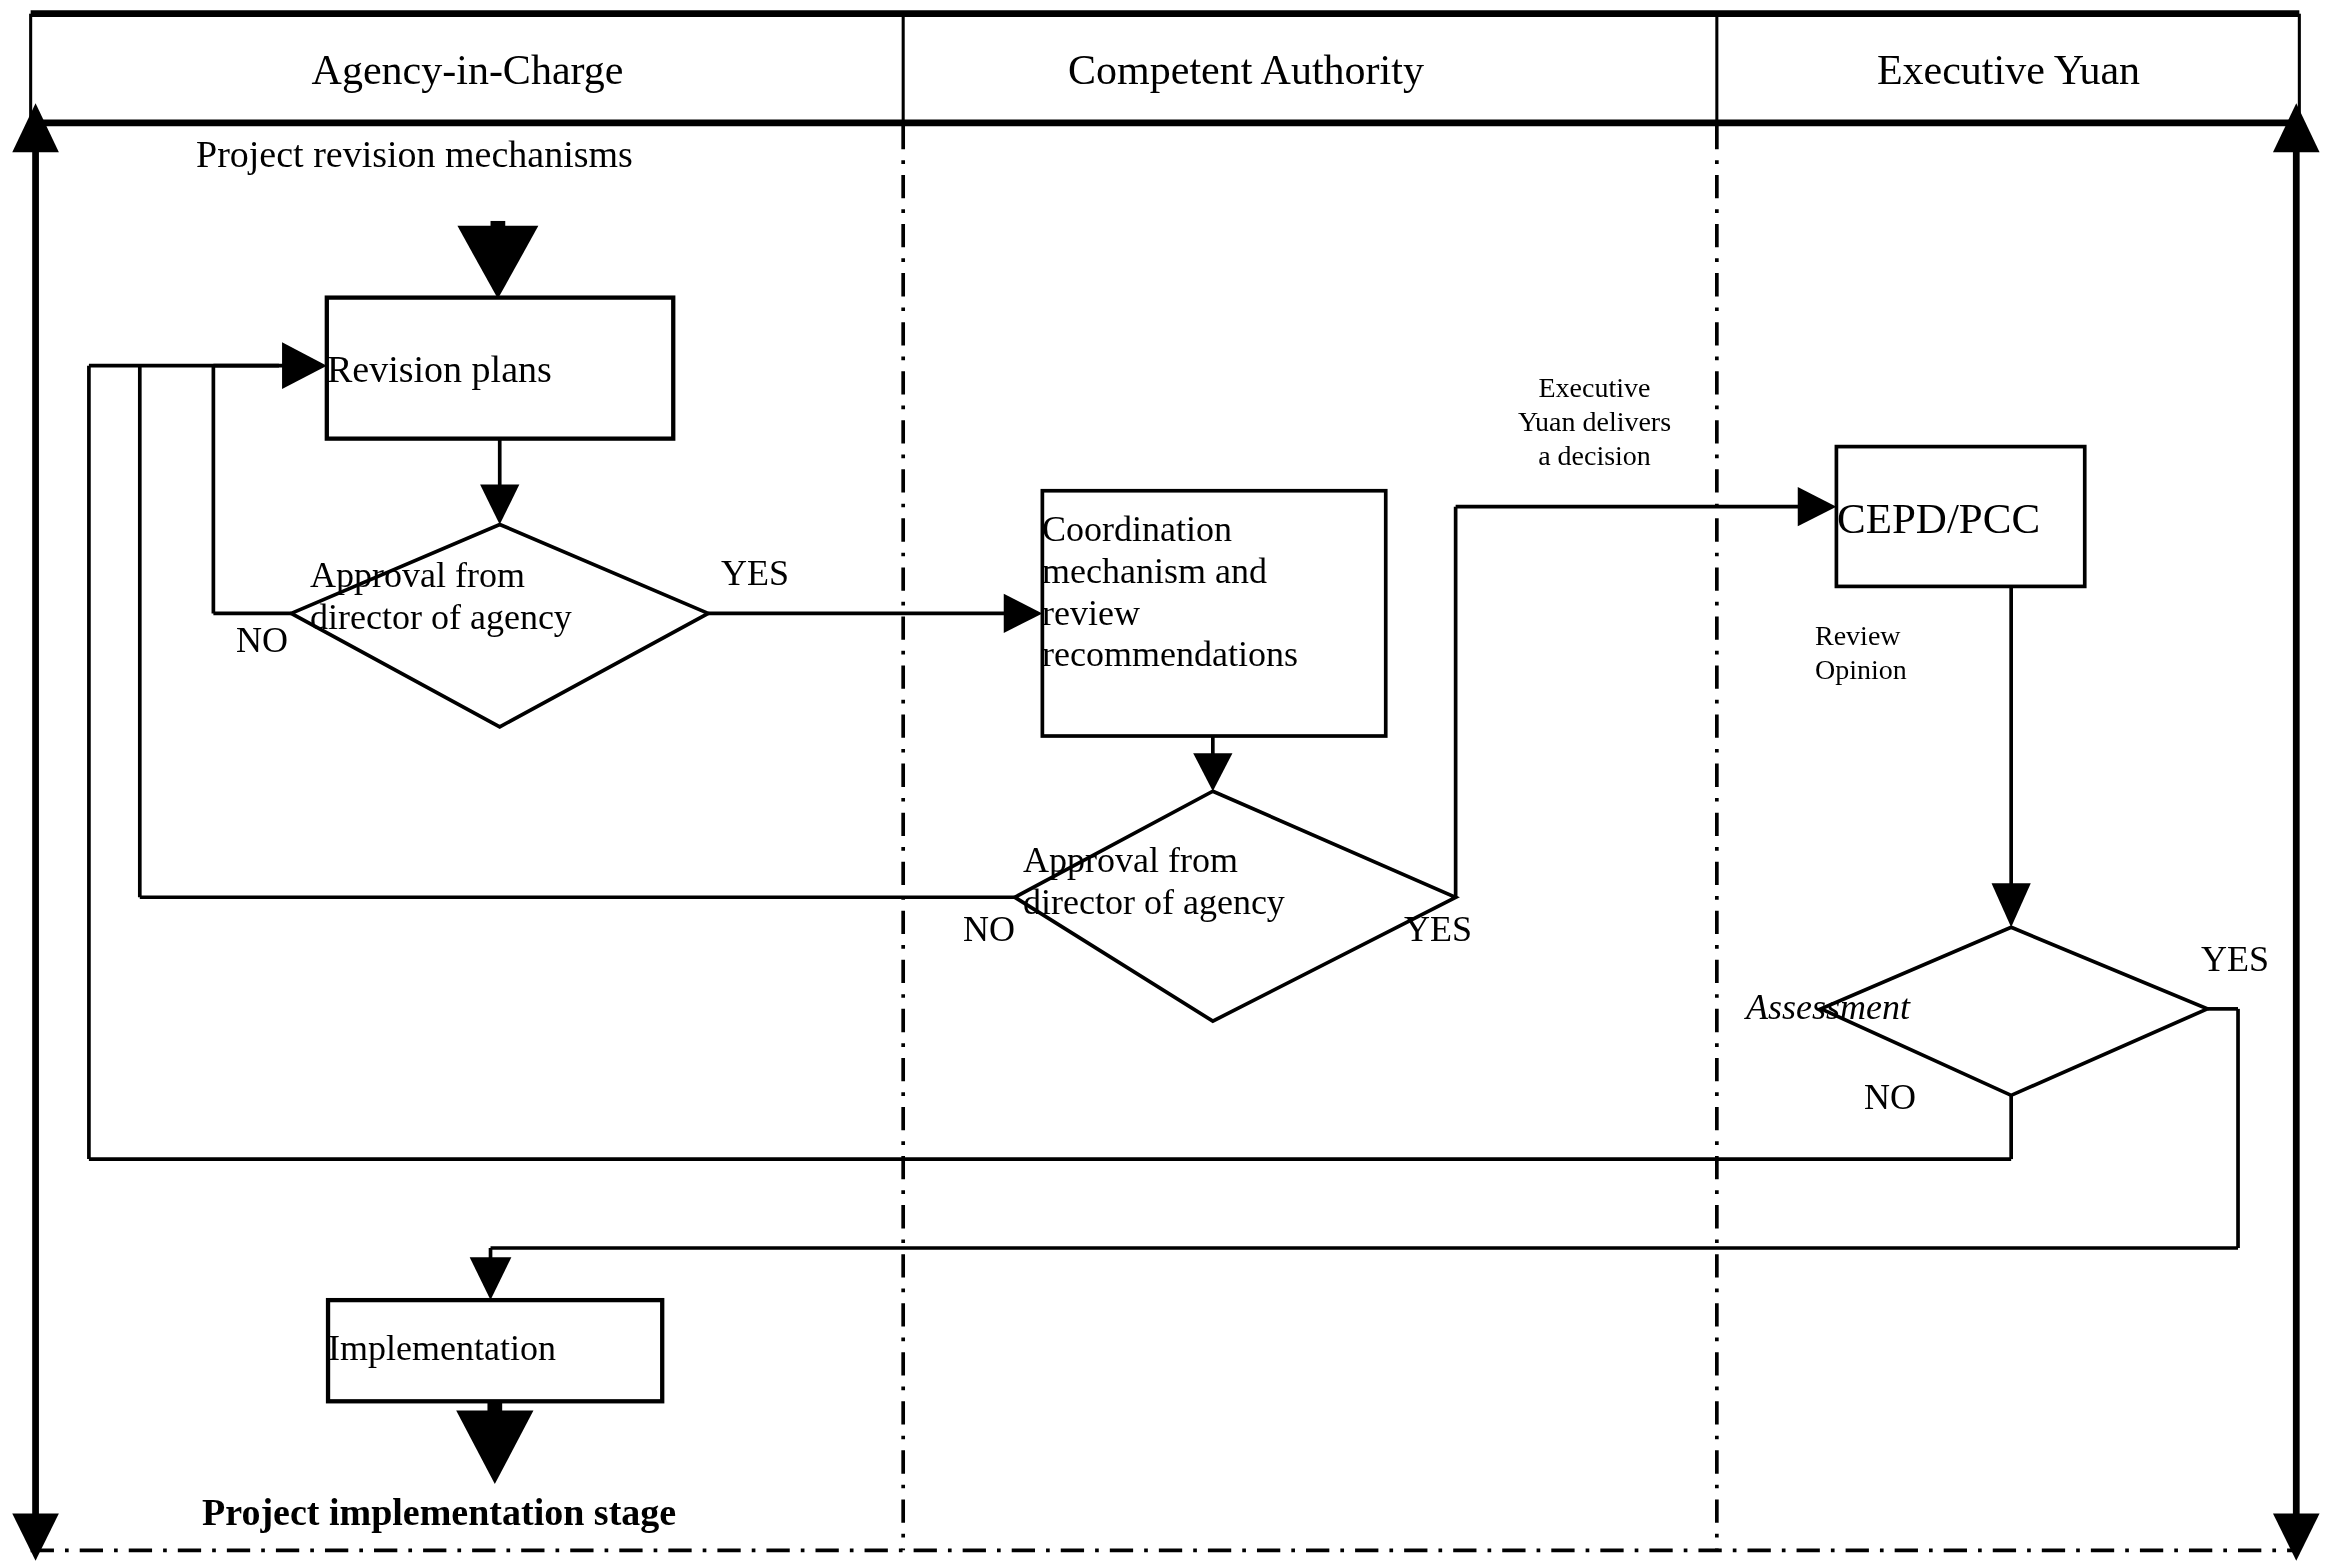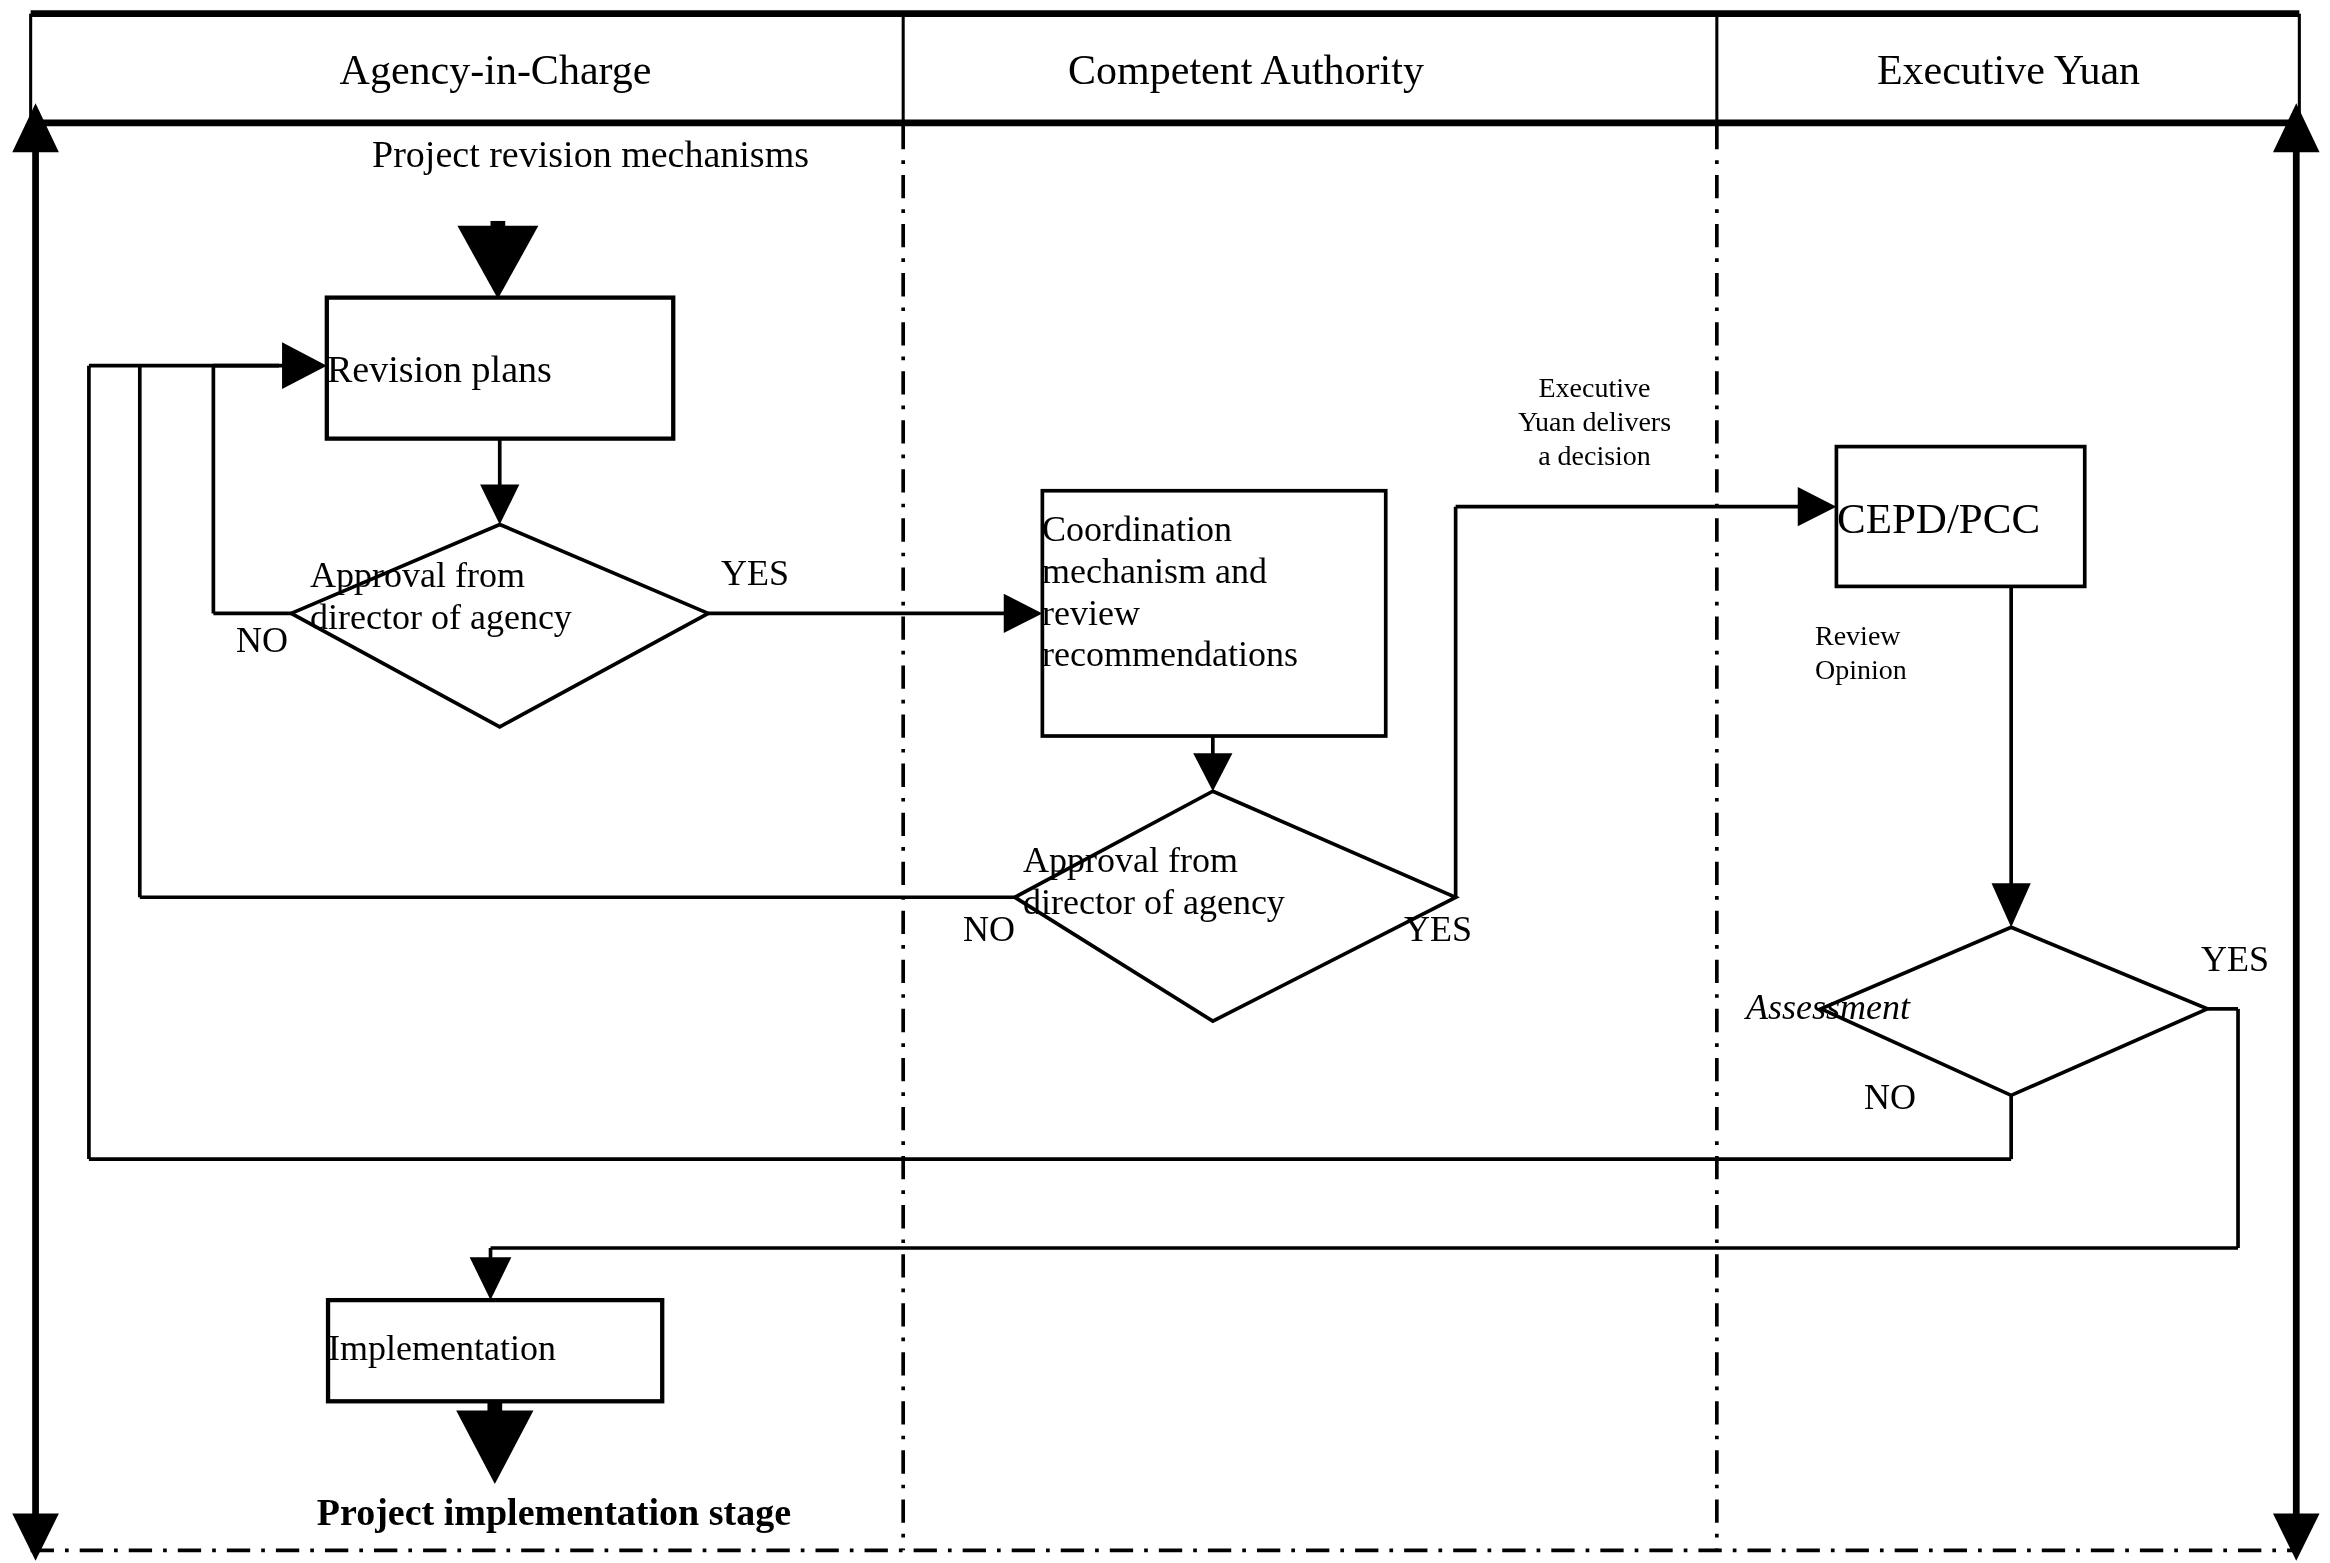--- a/index.html
+++ b/index.html
@@ -146,7 +146,7 @@
 
   </svg>
 
-  <div class="lane-title" style="left:31px;top:46px;width:873px;padding-left:28px;">Agency-in-Charge</div>
+  <div class="lane-title" style="left:31px;top:46px;width:873px;">Agency-in-Charge</div>
   <div class="lane-title" style="left:903px;top:46px;width:686px;">Competent Authority</div>
   <div class="lane-title" style="left:1717px;top:46px;width:583px;">Executive Yuan</div>
 

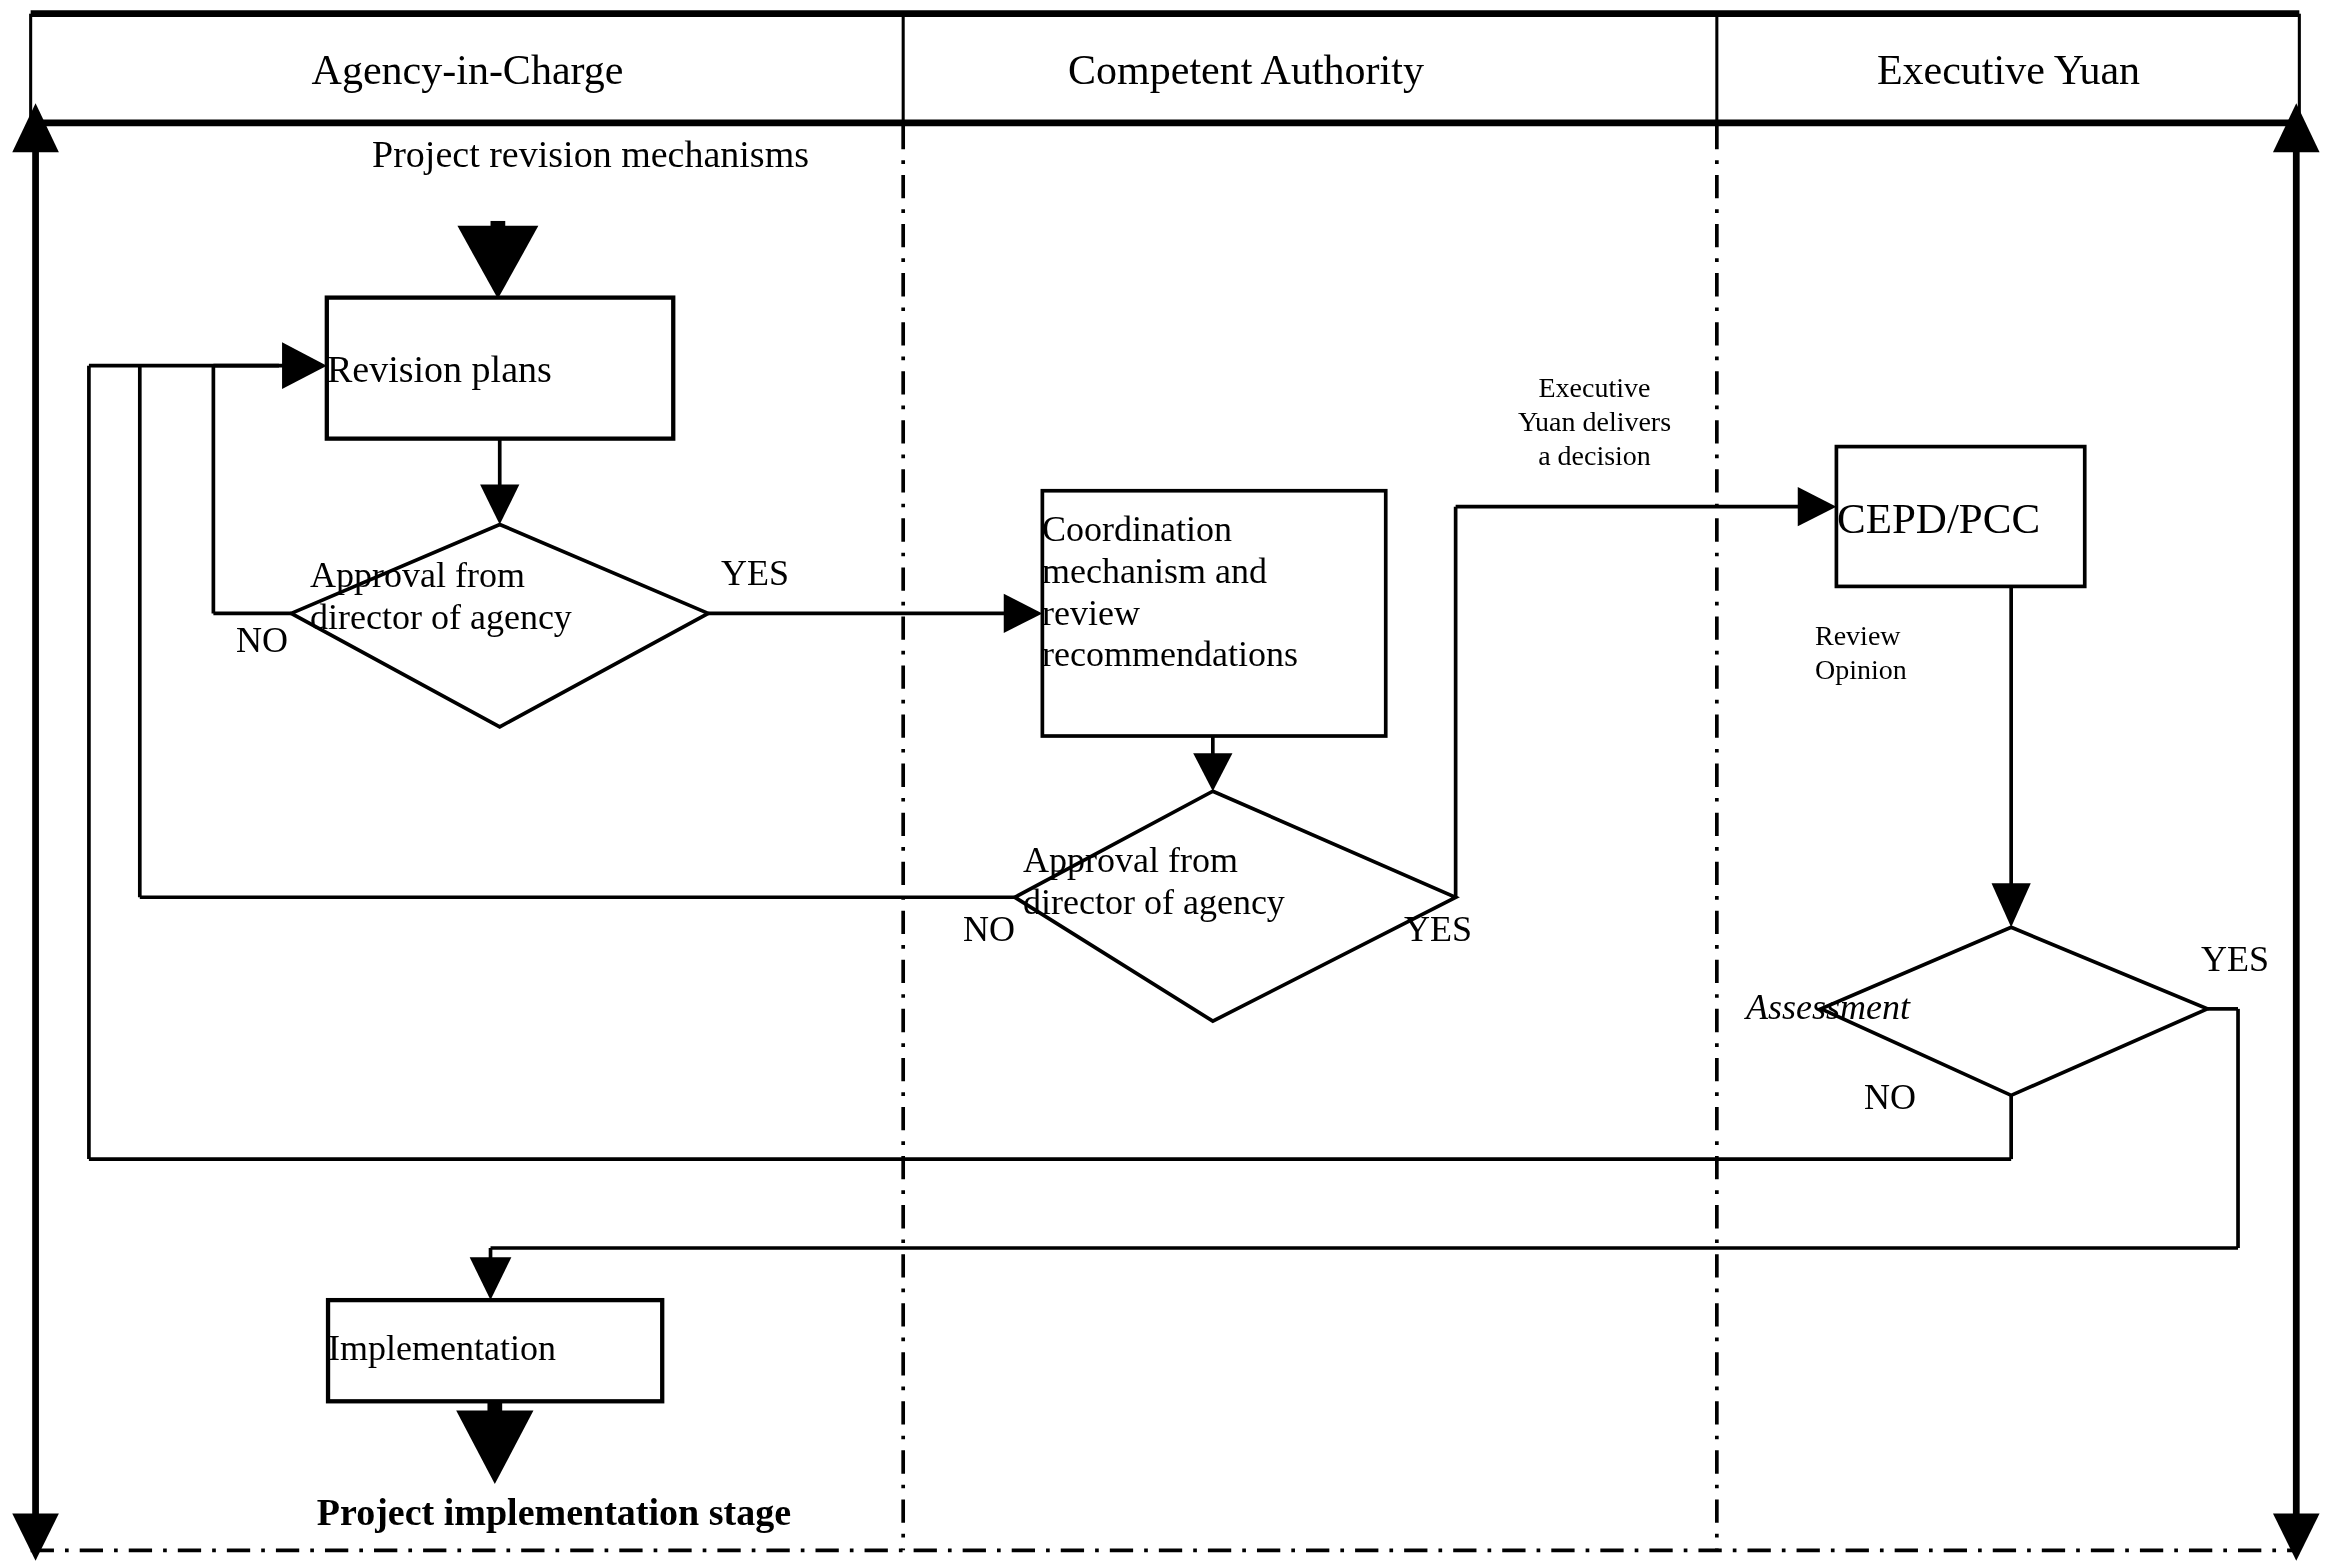--- a/index.html
+++ b/index.html
@@ -17,7 +17,7 @@
   .box-label{font-size:38px;}
   .diamond-label{font-size:36px;}
   .edge-label{position:absolute;font-family:"Liberation Serif",serif;font-size:28px;color:#000;text-align:center;line-height:1.22;}
-  .terminal-label{position:absolute;font-family:"Liberation Serif",serif;font-size:38px;color:#000;text-align:right;line-height:1.18;}
+  .terminal-label{position:absolute;font-family:"Liberation Serif",serif;font-size:38px;color:#000;text-align:left;line-height:1.18;}
   .terminal-bold{font-weight:bold;}
   .yn{position:absolute;font-family:"Liberation Serif",serif;font-size:36px;color:#000;}
 </style>

